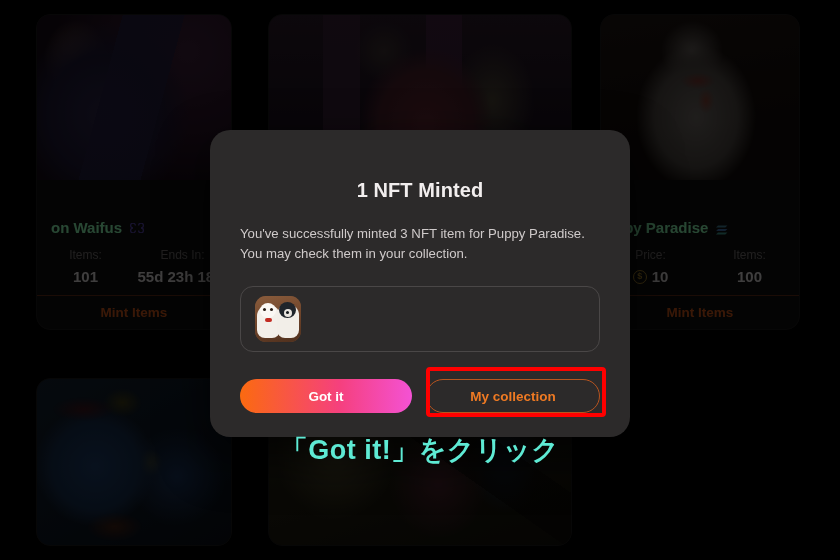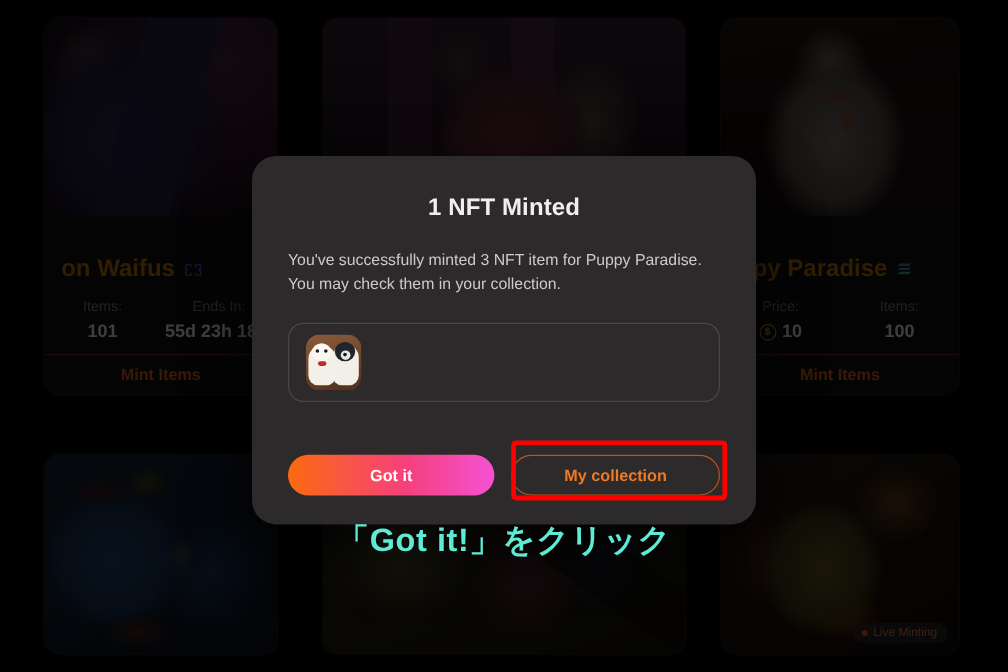--- a/index.html
+++ b/index.html
@@ -62,7 +62,7 @@
     position:absolute; left:210px; top:130px; width:420px; height:307px;
     background:#2c2a2a; border-radius:20px;
     box-shadow:0 18px 50px rgba(0,0,0,0.65);
-    padding:26px 30px 0 30px;
+    padding:43px 30px 0 30px;
   }
   .modal-title {
     text-align:center; color:#f2eeee; font-size:20px; font-weight:bold;

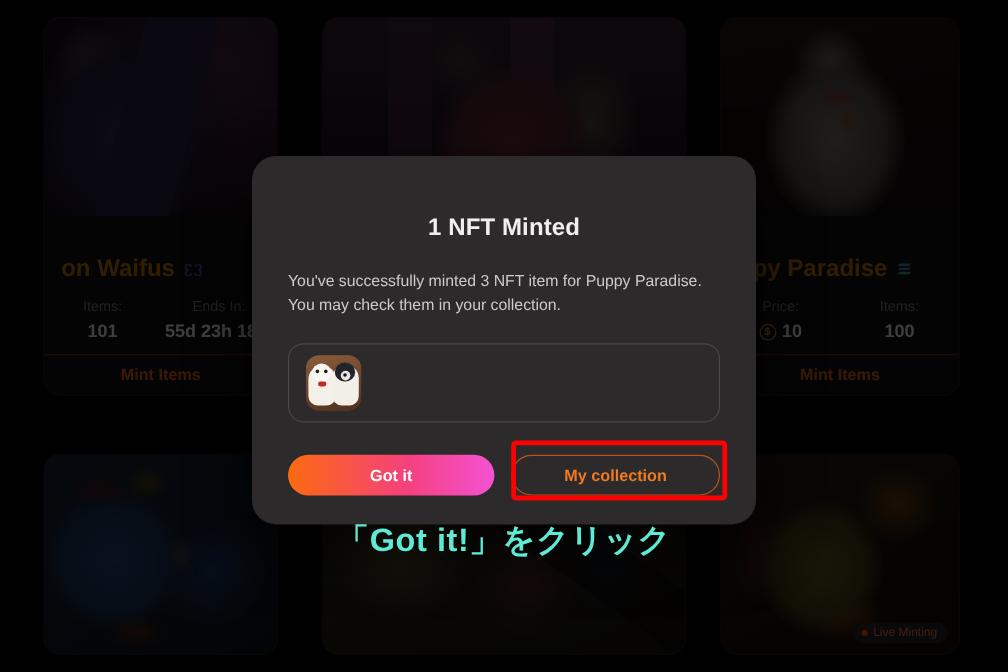--- a/index.html
+++ b/index.html
@@ -22,9 +22,9 @@
   .nft-body { position:absolute; left:0; right:0; bottom:0; }
 
   .nft-title-row {
-    display:flex; align-items:flex-start; gap:7px;
+    display:flex; align-items:center; gap:7px;
     padding:6px 14px 0 14px;
-    font-size:20px; font-weight:bold; color:#a16207; white-space:nowrap;
+    font-size:15px; font-weight:bold; color:#86efac; white-space:nowrap;
   }
   .stats-row { display:flex; padding:12px 0 10px 0; }
   .stat { flex:1; text-align:center; }

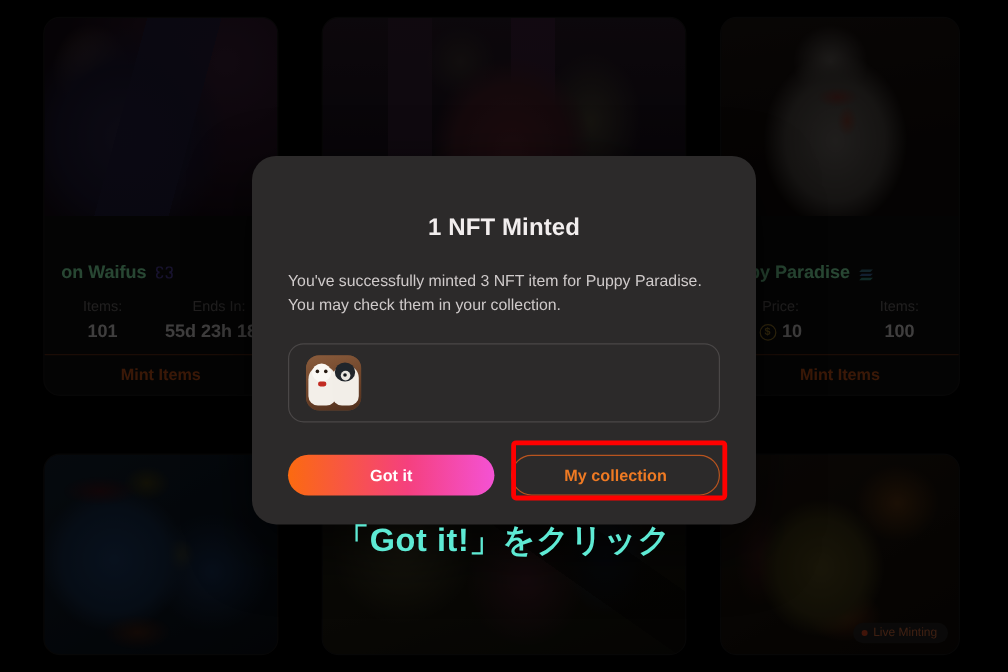--- a/index.html
+++ b/index.html
@@ -233,20 +233,6 @@
       </div>
     </div>
 
-    <div class="nft-card" style="left:600px; top:378px; width:200px; height:168px;">
-      <div class="nft-thumb" style="height:168px;">
-        <div class="art" style="background:linear-gradient(150deg,#241a14 0%,#171009 60%,#100b07 100%);"></div>
-        <div class="art" style="background:
-             radial-gradient(ellipse 34% 44% at 42% 56%, #54491e 0%, #3c3414 54%, transparent 78%),
-             radial-gradient(ellipse 24% 26% at 74% 24%, #5a3412 0%, transparent 74%),
-             radial-gradient(ellipse 22% 18% at 52% 80%, #5b2a10 0%, transparent 72%),
-             radial-gradient(ellipse 14% 34% at 16% 50%, #3a1a16 0%, transparent 74%);"></div>
-      </div>
-      <div class="live-badge">
-        <span class="live-dot"></span>
-        <span>Live Minting</span>
-      </div>
-    </div>
   </div>
 
   <div class="scrim"></div>

